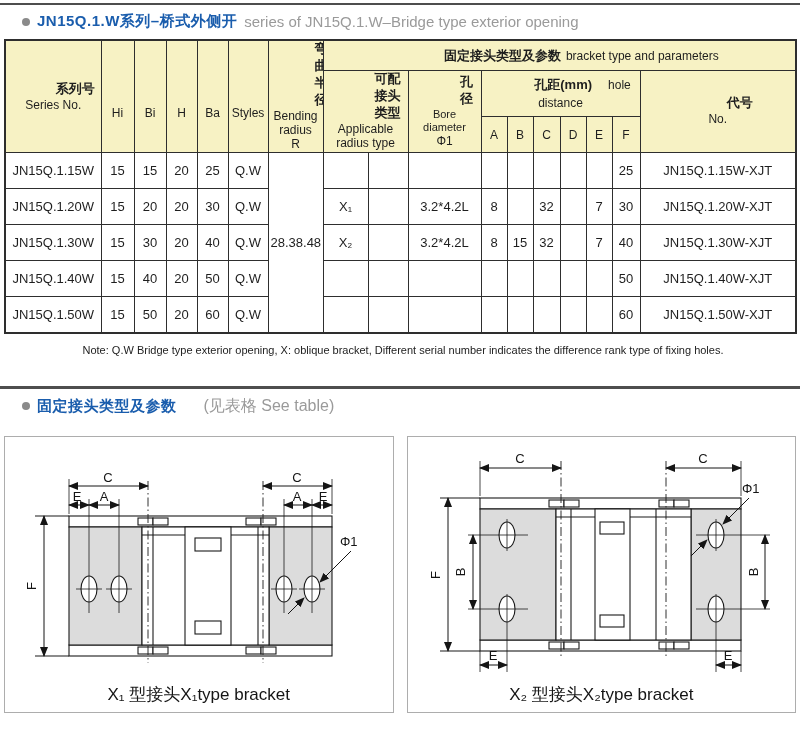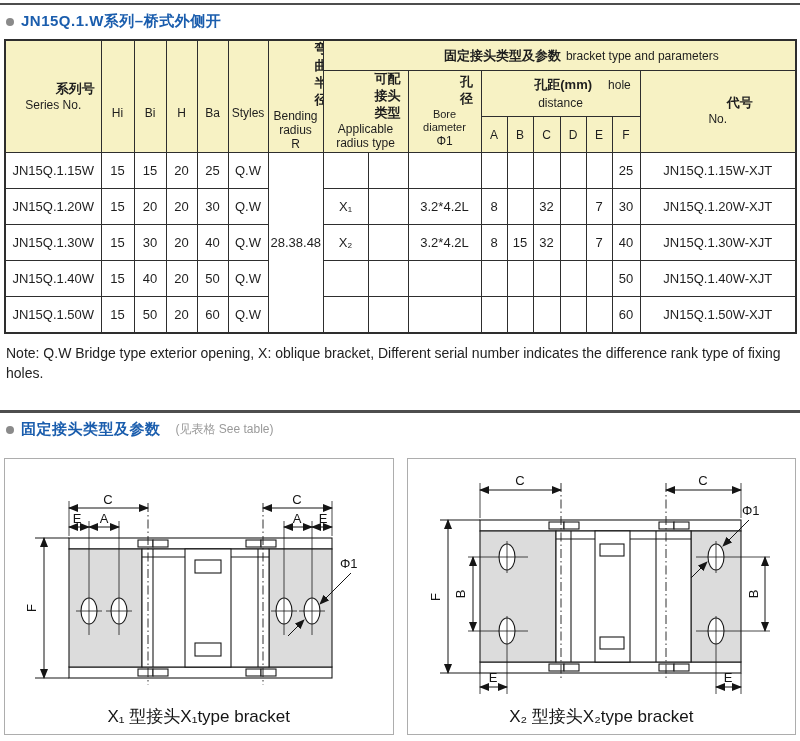--- a/index.html
+++ b/index.html
@@ -7,7 +7,7 @@
   .page{position:relative;width:800px;height:741px;}
   .topline{border-top:2px solid #4e4e4e;margin-top:3px;}
   .sep{border-top:3px solid #4e4e4e;margin:27px 0 0 0;}
-  .section-header{display:flex;align-items:center;gap:7px;padding:7px 0 5px 6px;}
+  .section-header{display:flex;align-items:center;gap:7px;padding:7px 0 5px 22px;}
   .bullet{width:8px;height:8px;border-radius:50%;background:#8a8a8a;flex:none;}
   .title-zh{font-size:15px;font-weight:bold;color:#1a5dad;letter-spacing:.5px;}
   .title-en{font-size:15px;color:#9a9a9a;}

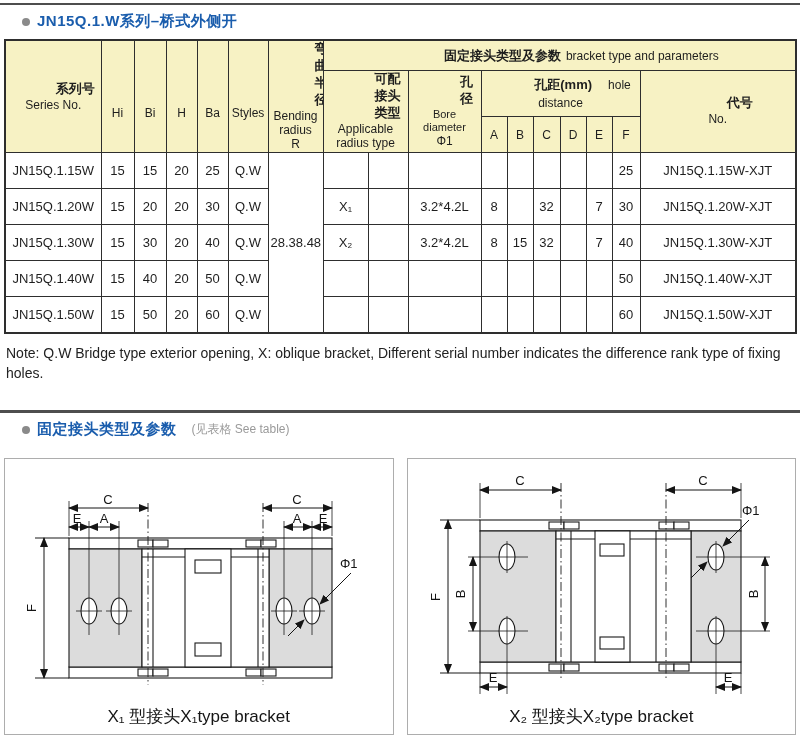--- a/index.html
+++ b/index.html
@@ -60,6 +60,7 @@
   <div class="section-header">
     <span class="bullet"></span>
     <span class="title-zh">JN15Q.1.W系列–桥式外侧开</span>
+    <span class="title-en">series of JN15Q.1.W–Bridge type exterior opening</span>
   </div>
 
   <table class="spec">

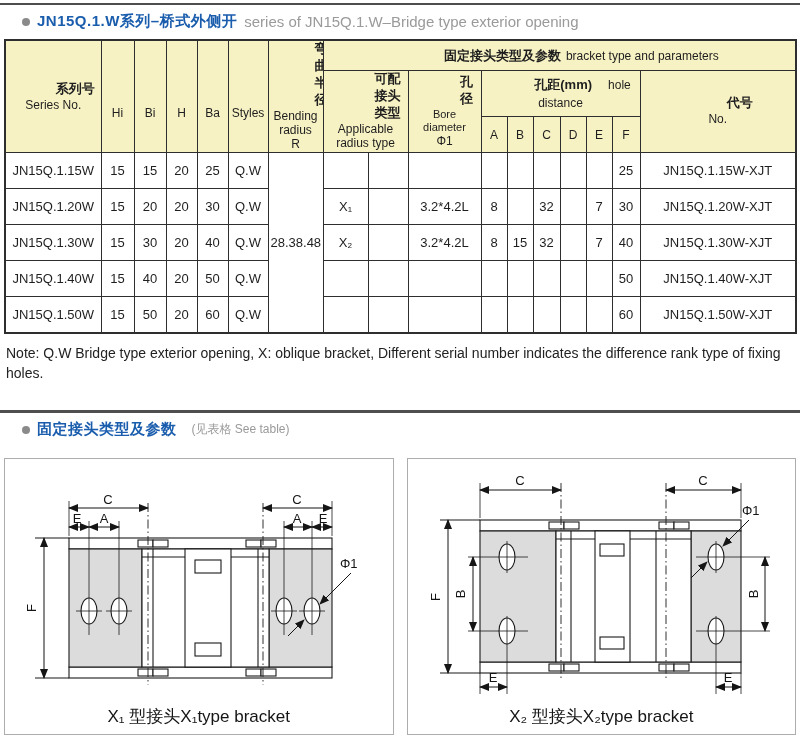--- a/index.html
+++ b/index.html
@@ -28,7 +28,7 @@
 
   .notes{margin:9px 0 0 6px;}
   .note-zh{font-size:13px;font-weight:600;line-height:1.45;}
-  .note-en{font-size:14px;line-height:1.45;color:#222;}
+  .note-en{font-size:11px;line-height:1.45;color:#222;text-align:center;}
 
   .diagrams{display:flex;gap:13px;margin:14px 4px 0 4px;}
   .diagram-box{flex:1;height:277px;border:1px solid #adadad;background:#fff;

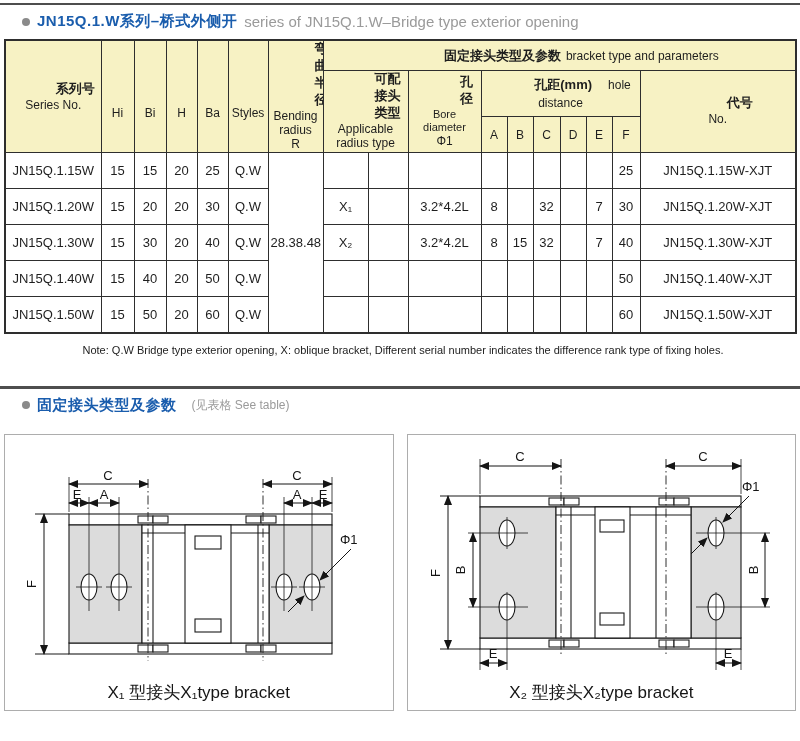--- a/index.html
+++ b/index.html
@@ -11,7 +11,7 @@
   .bullet{width:8px;height:8px;border-radius:50%;background:#8a8a8a;flex:none;}
   .title-zh{font-size:15px;font-weight:bold;color:#1a5dad;letter-spacing:.5px;}
   .title-en{font-size:15px;color:#9a9a9a;}
-  .hint{font-size:12px;color:#9a9a9a;margin-left:8px;}
+  .hint{font-size:16px;color:#9a9a9a;margin-left:20px;}
 
   table.spec{border-collapse:collapse;table-layout:fixed;width:792px;margin:3px 0 0 4px;
     border:2px solid #2e2e2e;}

